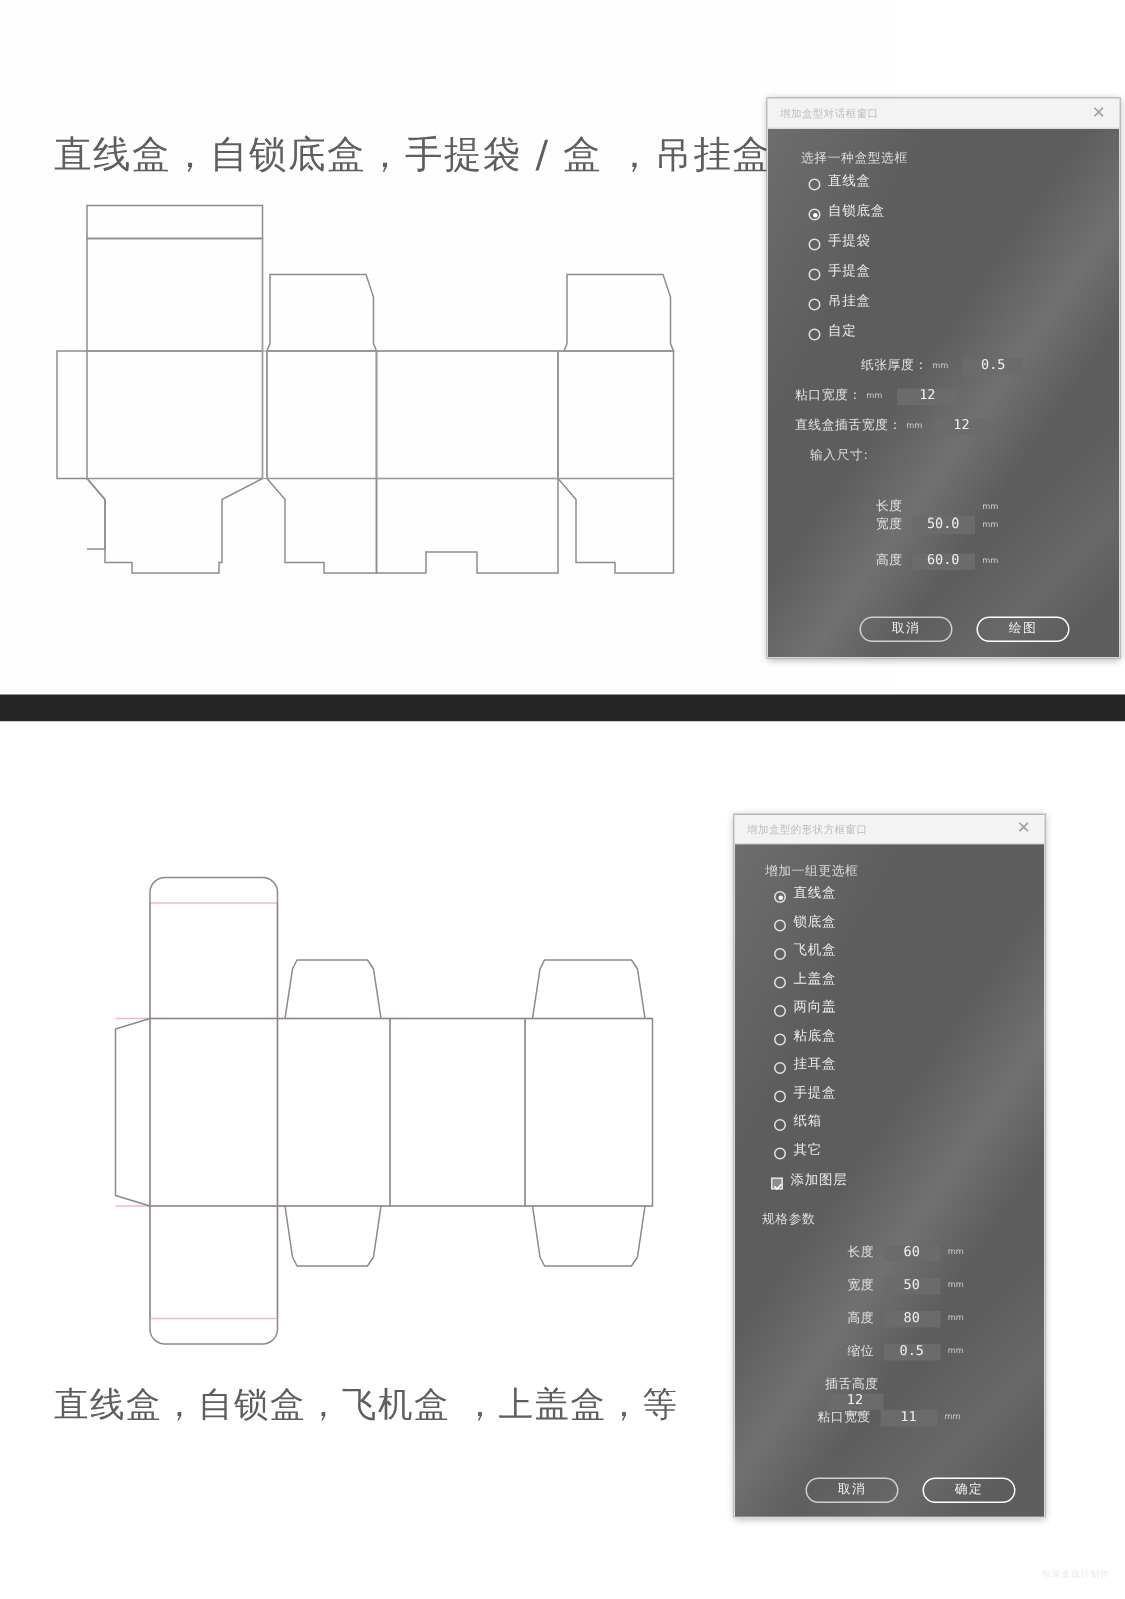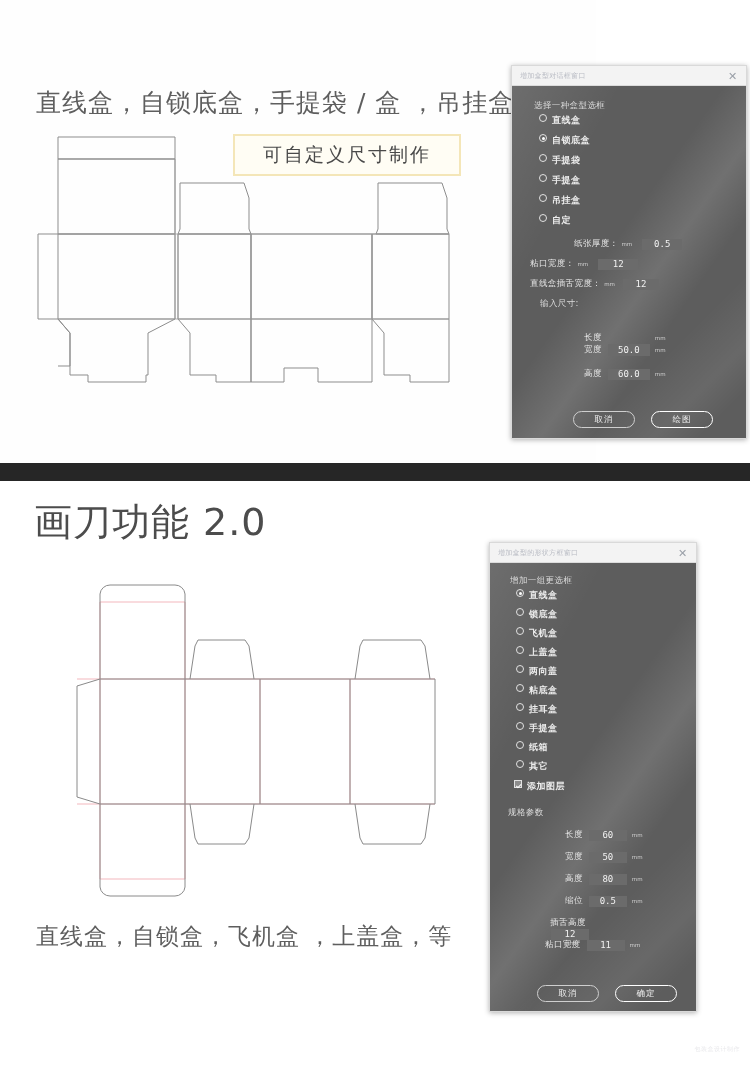--- a/index.html
+++ b/index.html
@@ -158,9 +158,8 @@
 
   .radio-row {
     display: flex;
-    align-items: flex-start;
-    white-space: nowrap;
-    font-weight: bold;
+    align-items: flex-end;
+    white-space: nowrap;
   }
   .radio {
     width: 8px; height: 8px;

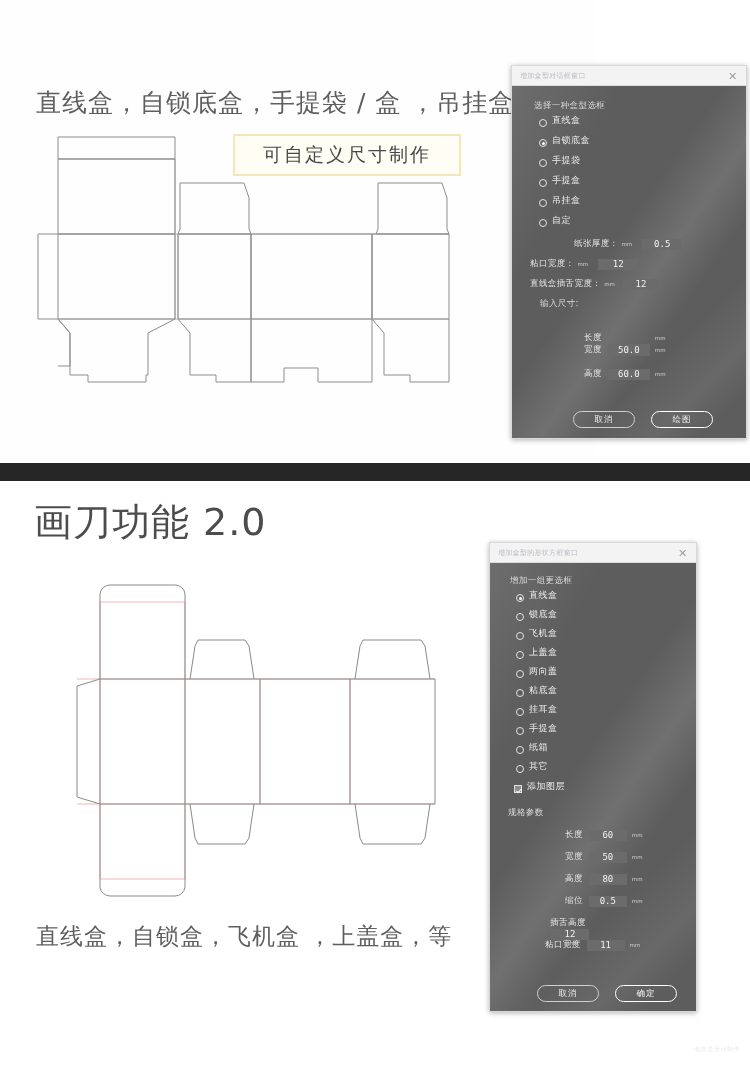--- a/index.html
+++ b/index.html
@@ -272,9 +272,6 @@
 
   <div class="headline-1">直线盒，自锁底盒，手提袋 / 盒 ，吊挂盒</div>
 
-  <div class="yellow-box">
-    <span>可自定义尺寸制作</span>
-  </div>
 
   <svg class="dieline-top" viewBox="0 0 450 300">
     <g fill="none" stroke="#8d8d8d" stroke-width="1" stroke-linejoin="miter">

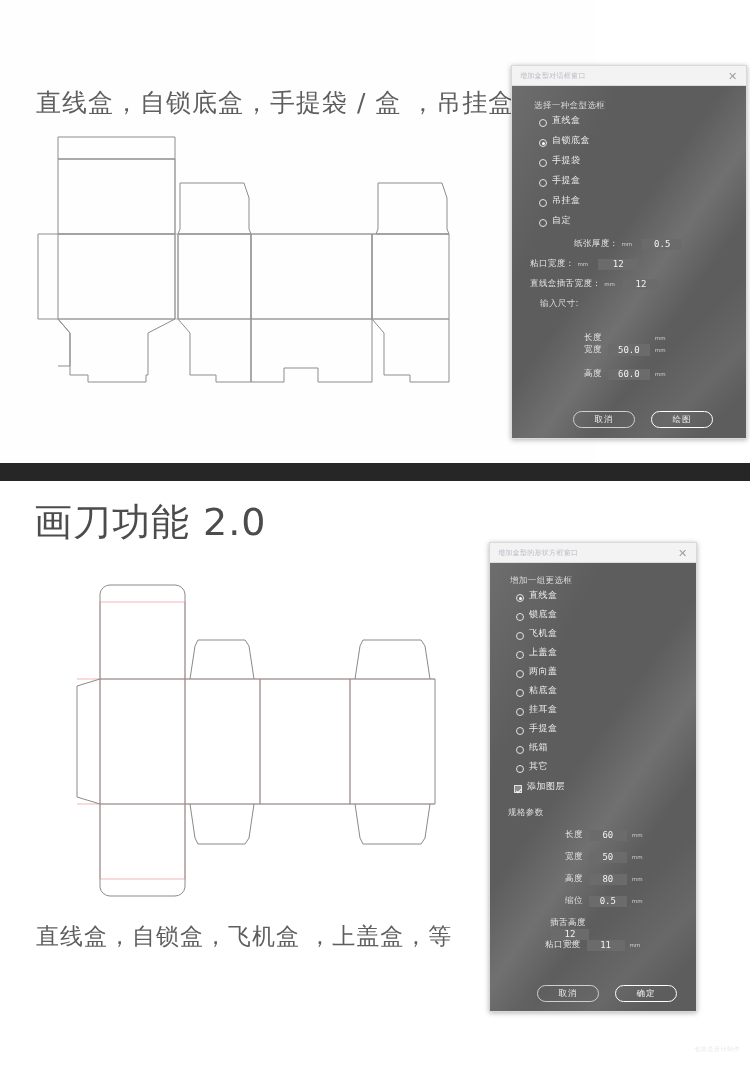--- a/index.html
+++ b/index.html
@@ -393,7 +393,6 @@
 
 <div id="section-bottom">
 
-  <div class="headline-2">画刀功能 2.0</div>
 
   <svg class="dieline-bottom" viewBox="0 0 400 350">
 

